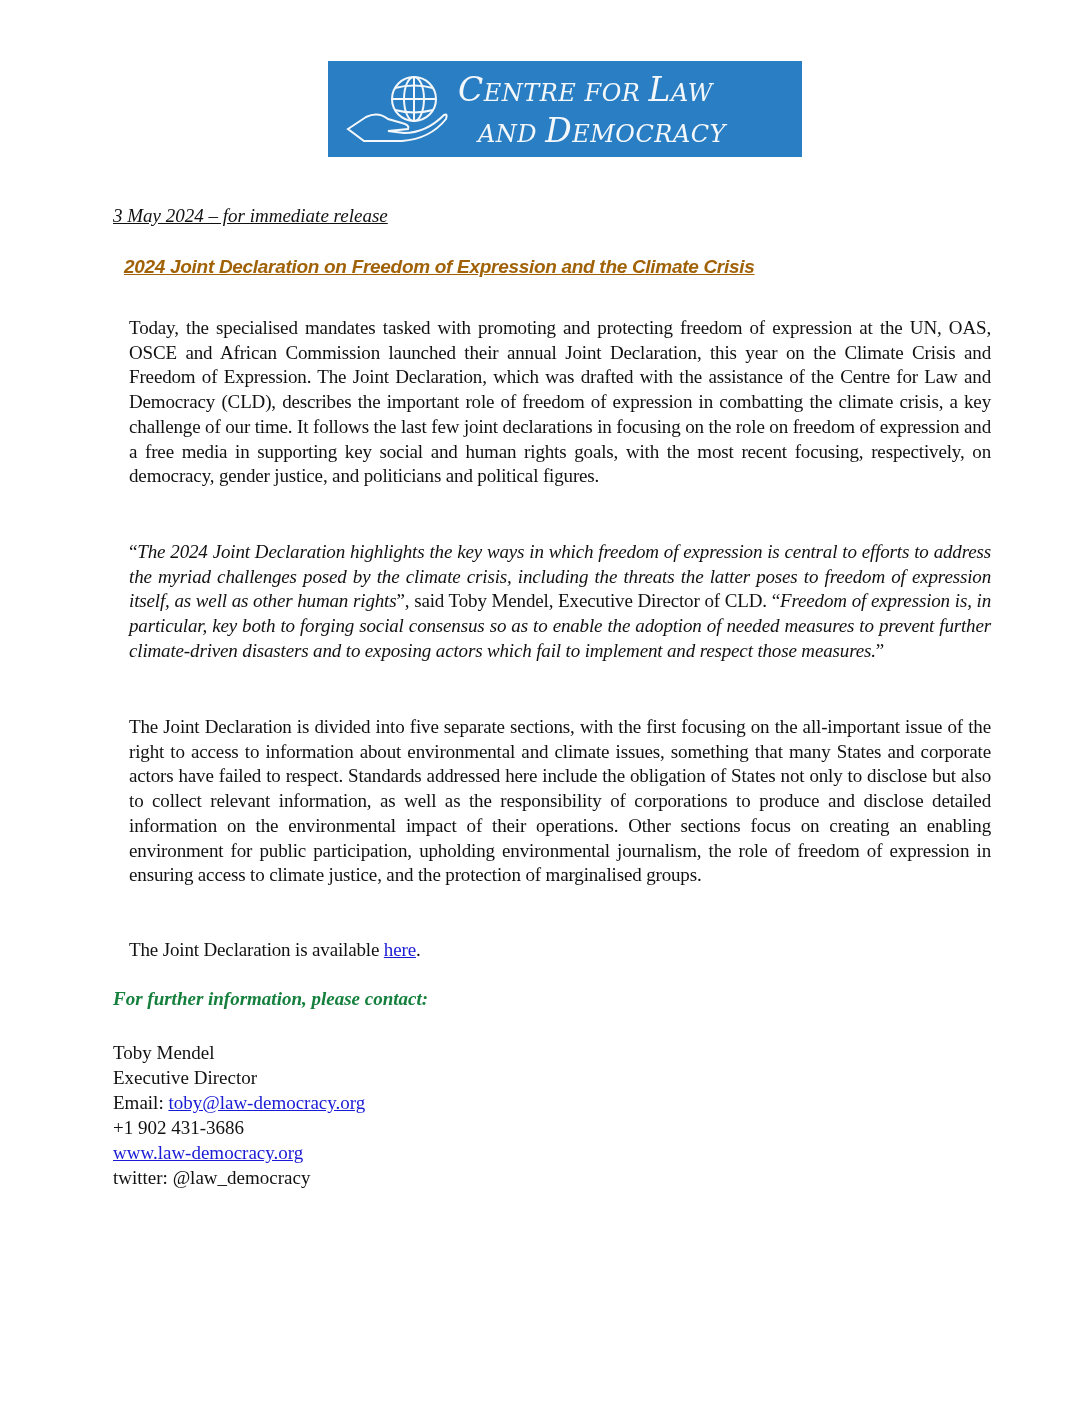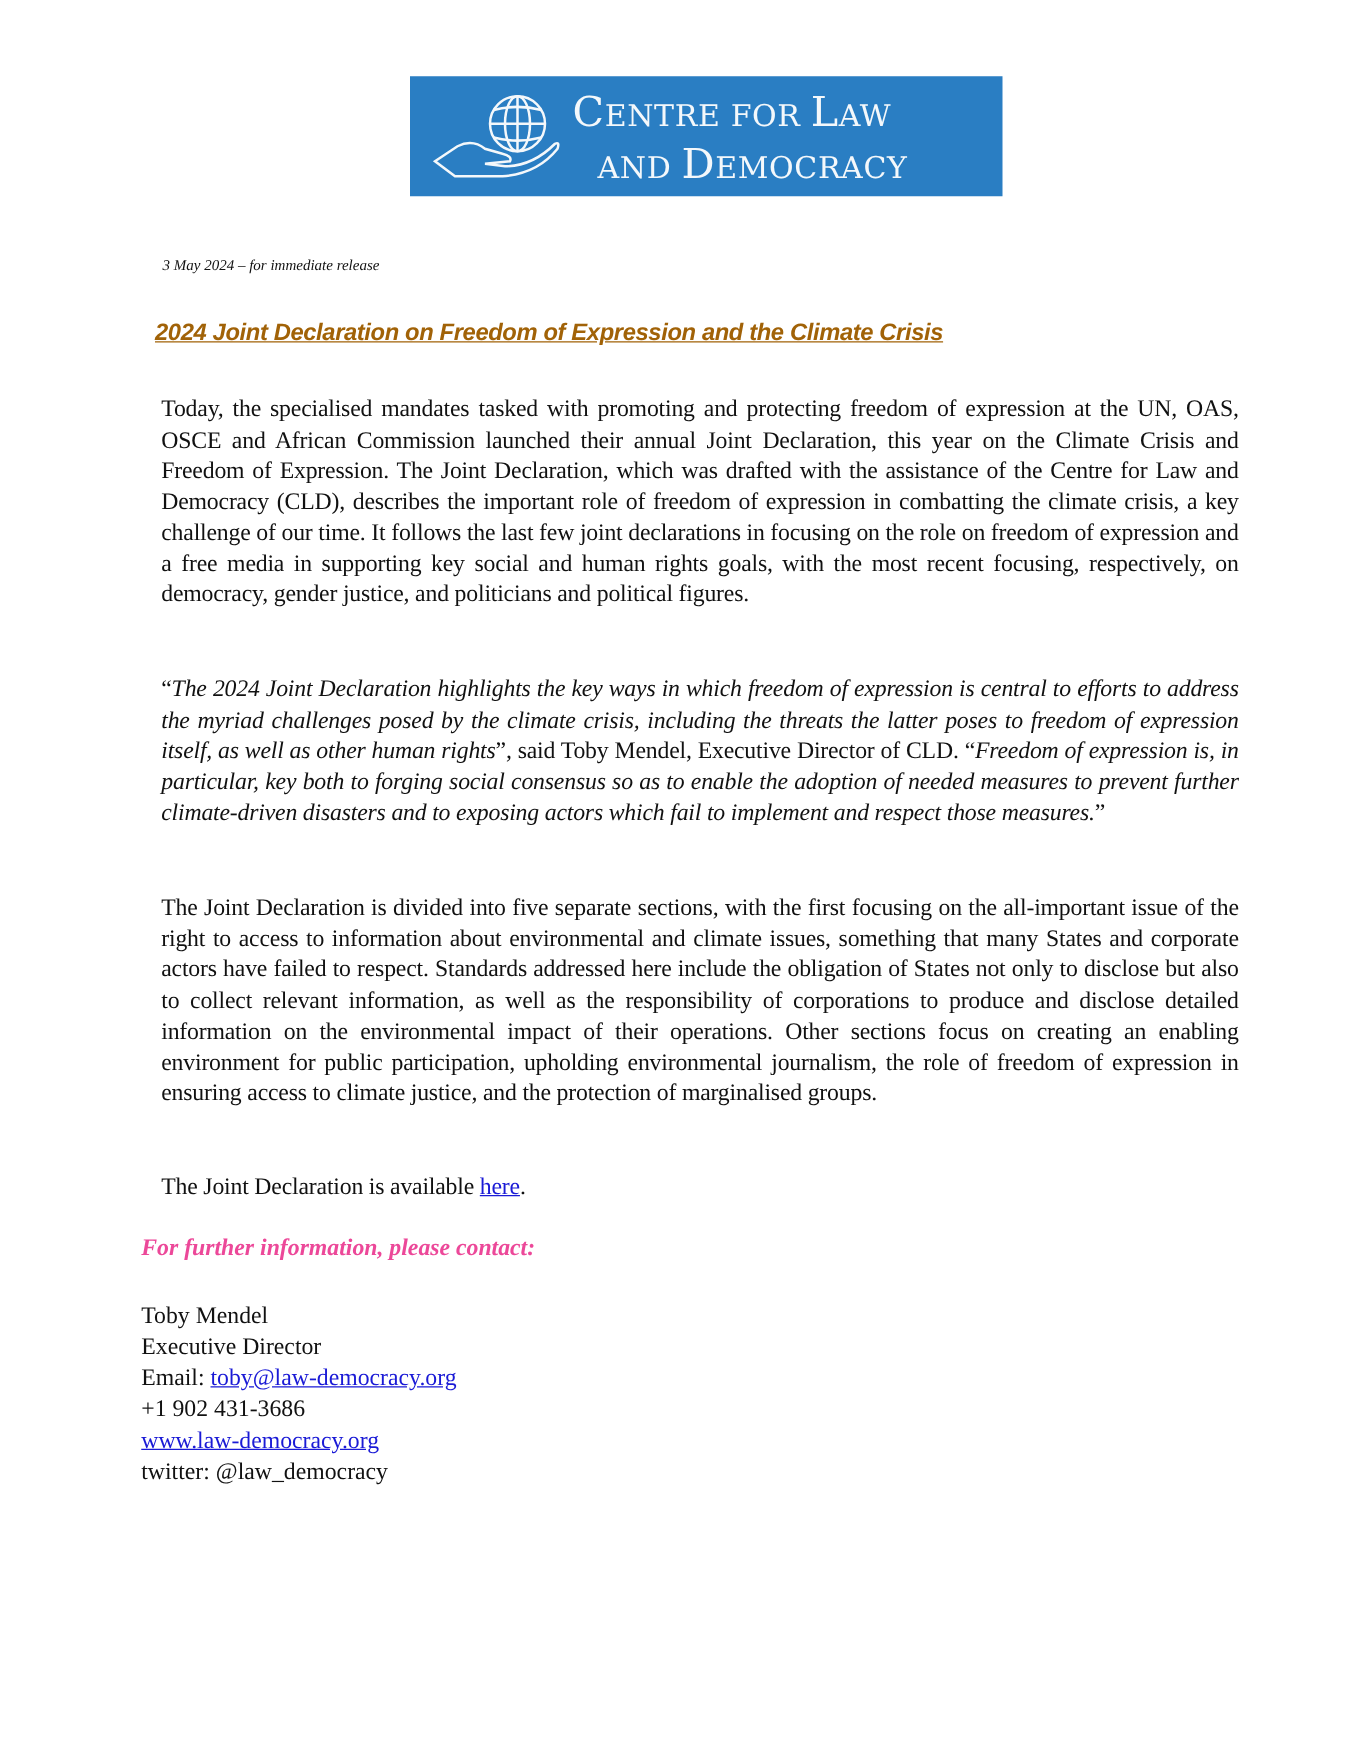--- a/index.html
+++ b/index.html
@@ -9,7 +9,7 @@
     }
     .logo {
       position: absolute; left: 328px; top: 61px; width: 474px; height: 96px;
-      background: #2a7ec3; display: flex; align-items: center;
+      background: #2a7ec3; display: flex; align-items: center; font-style: italic;
     }
     .logo svg.mark { position: absolute; left: 16px; top: 12px; }
     .logo .wordmark {

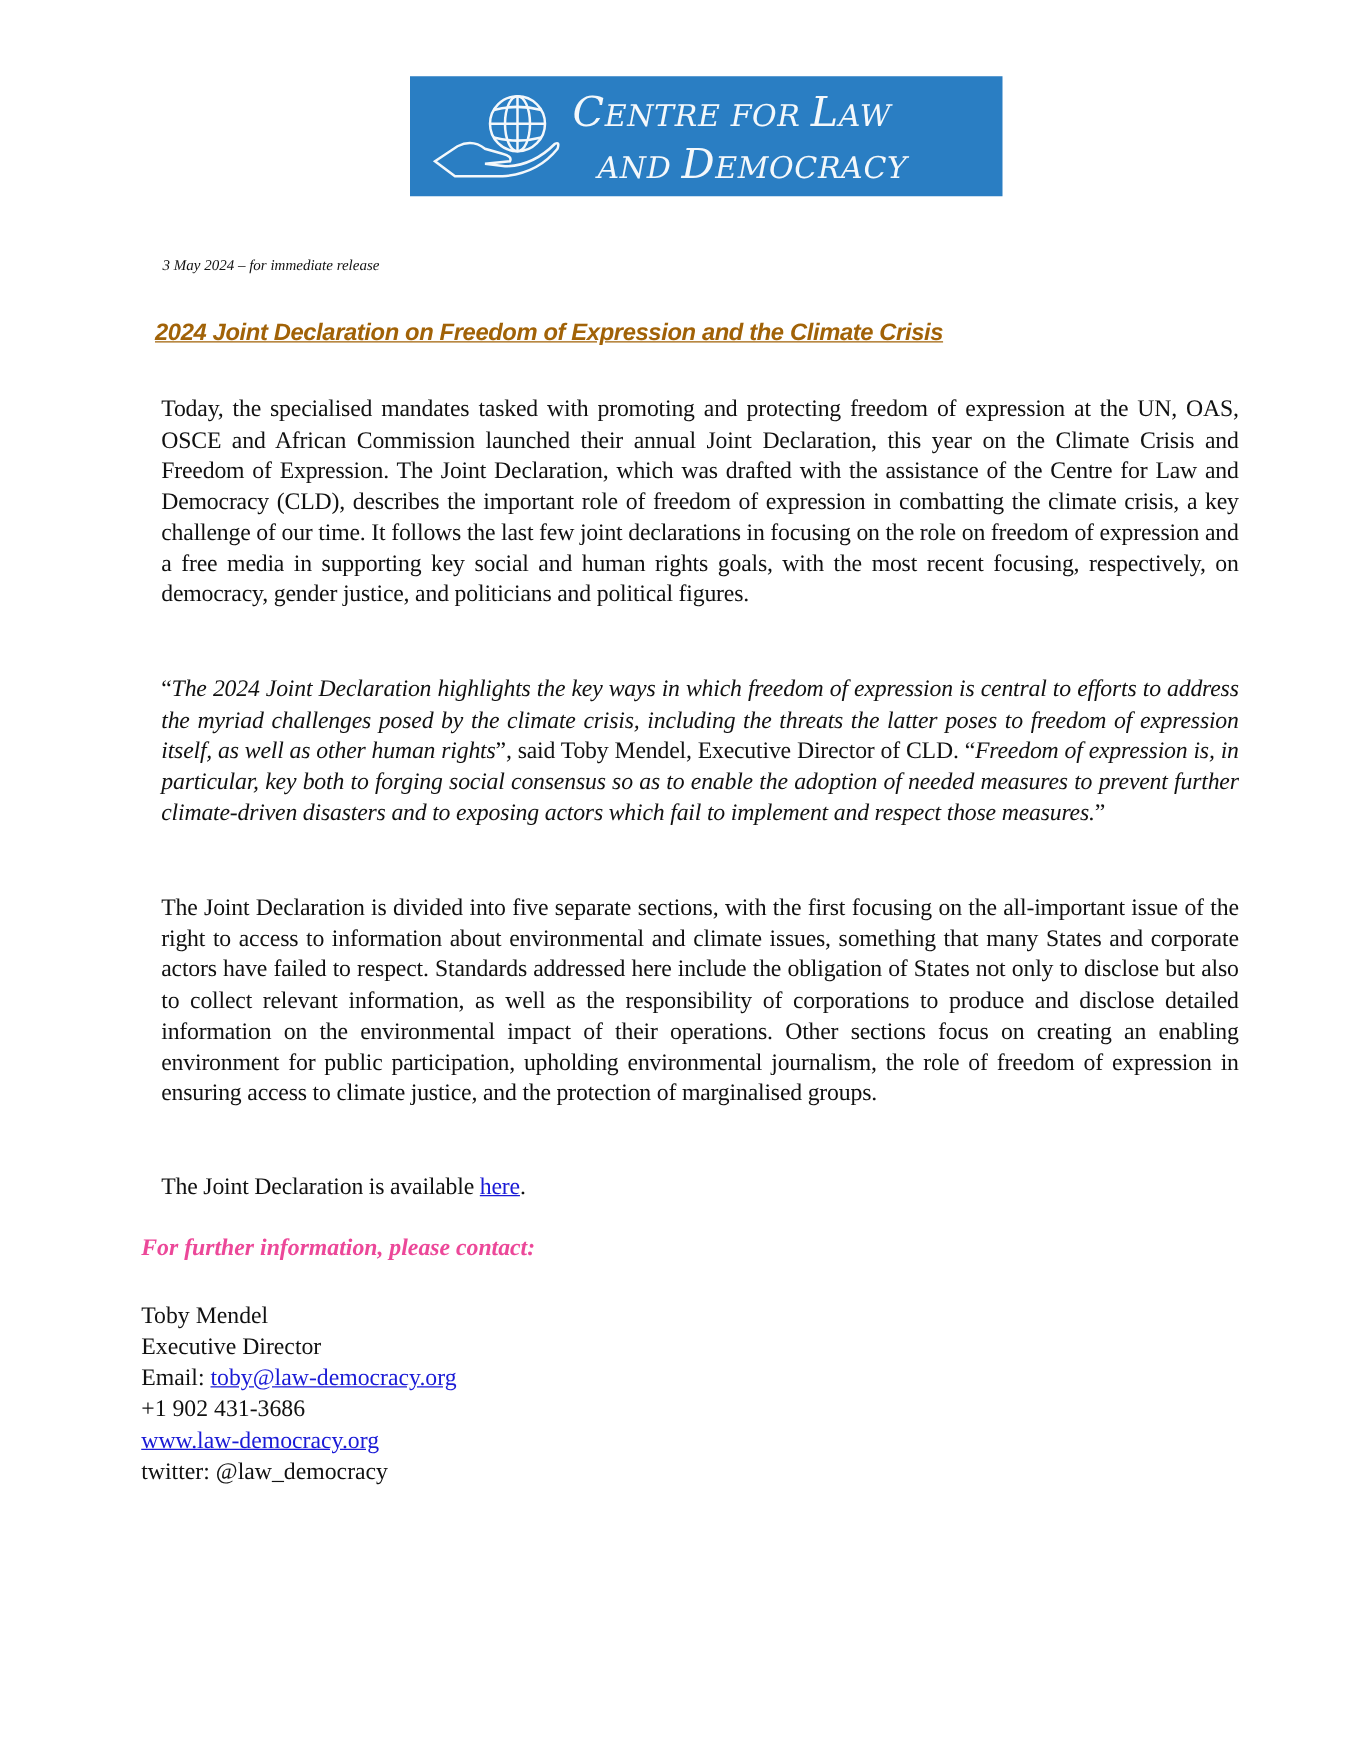--- a/index.html
+++ b/index.html
@@ -21,8 +21,8 @@
     .logo .l2 { font-size: 33px; margin-left: 20px; }
     .logo .sc { font-size: 24px; }
     .date {
-      position: absolute; left: 130px; top: 205px; font-style: italic;
-      font-size: 12px; font-family: "Liberation Serif", serif;
+      position: absolute; left: 113px; top: 205px; font-style: italic;
+      font-size: 19px; font-family: "Liberation Serif", serif; text-decoration: underline;
     }
     .title {
       position: absolute; left: 124px; top: 256px; width: 840px;

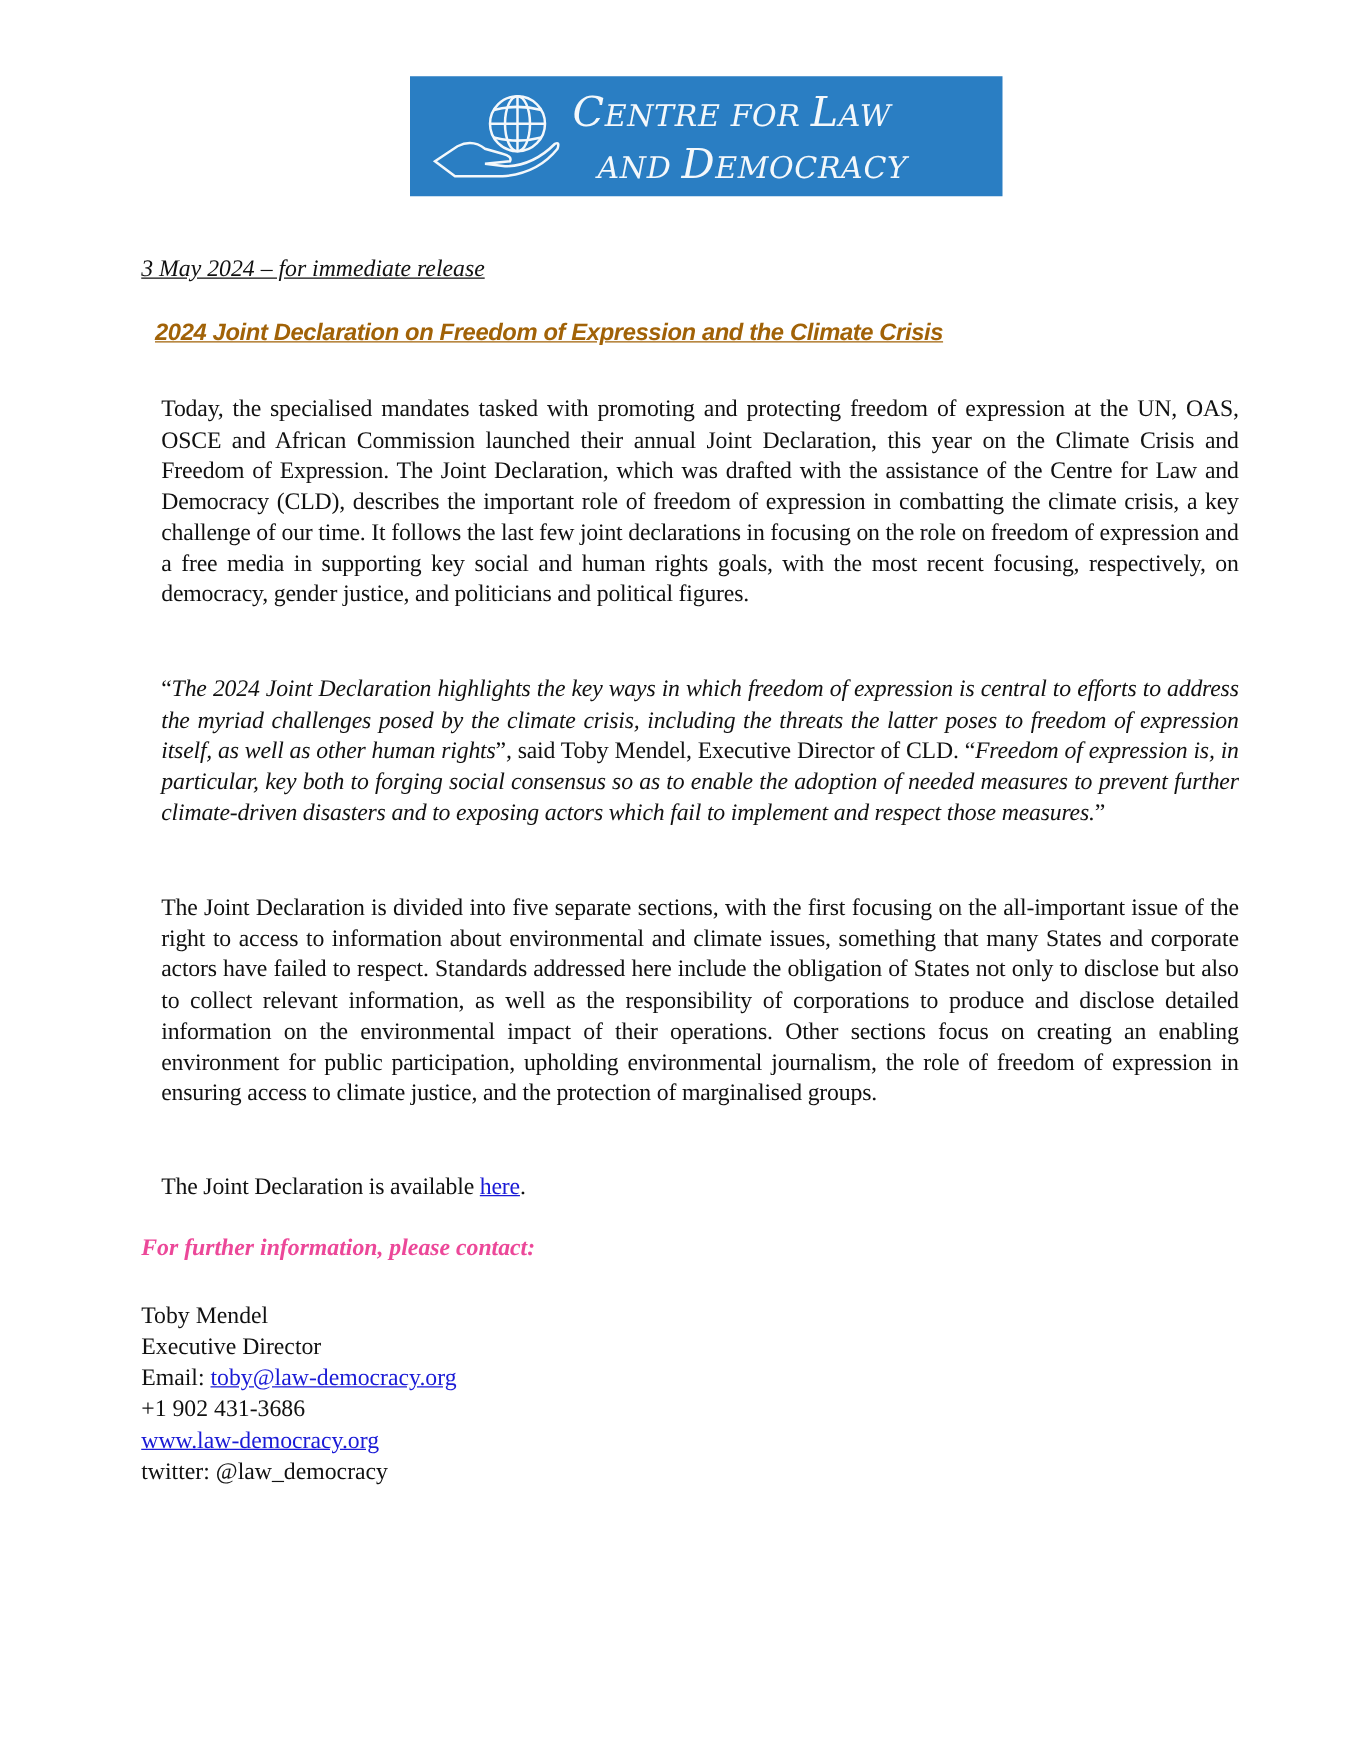--- a/index.html
+++ b/index.html
@@ -44,7 +44,7 @@
     .contact-head {
       position: absolute; left: 113px; top: 988px;
       font-family: "Liberation Serif", serif; font-weight: bold; font-style: italic;
-      font-size: 19px; color: #ec4899;
+      font-size: 19px; color: #15803d;
     }
     .contact {
       position: absolute; left: 113px; top: 1040px;

